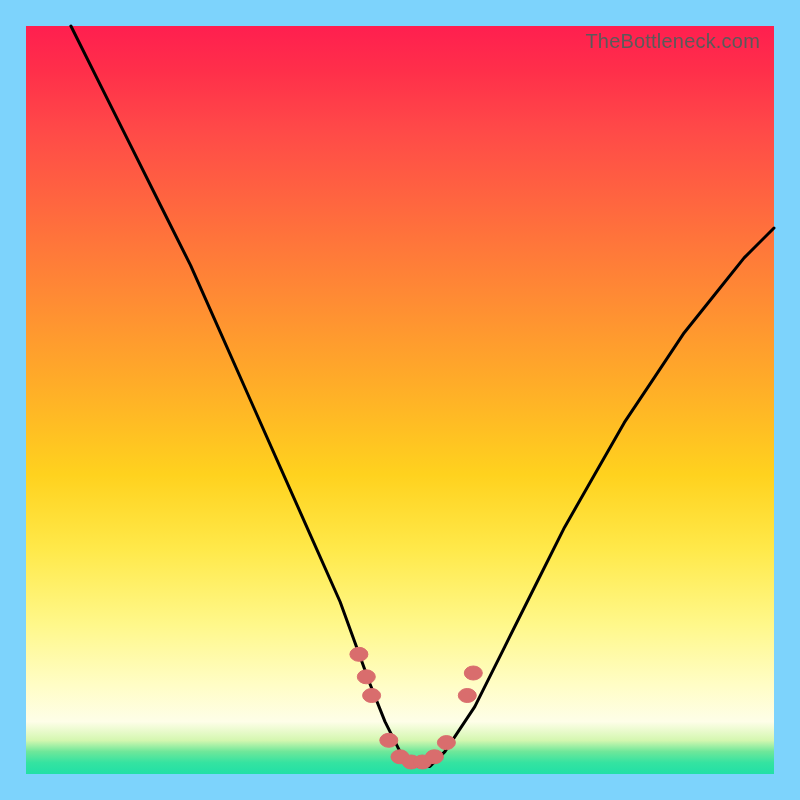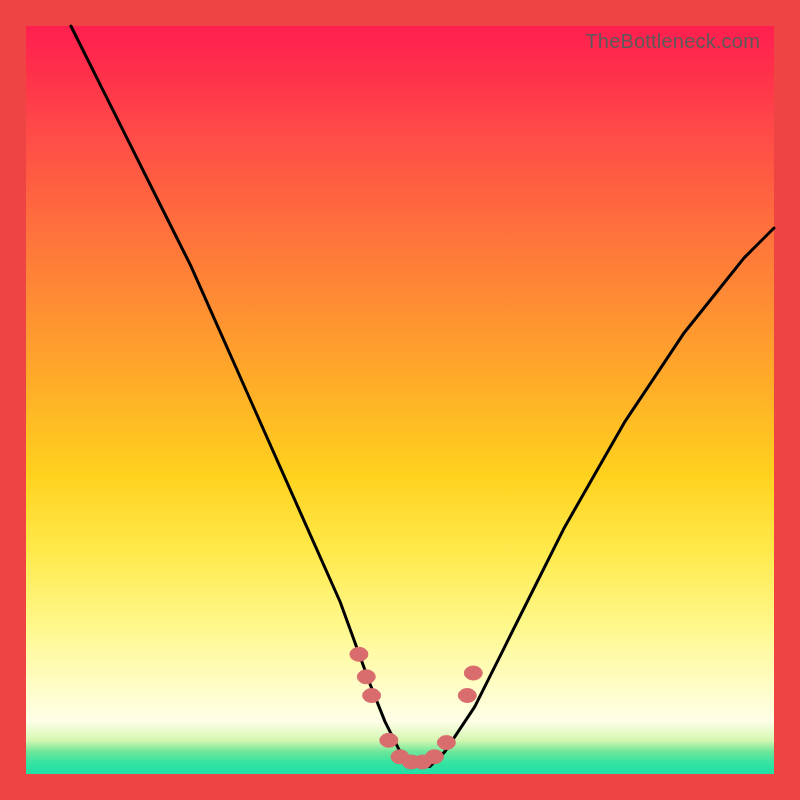--- a/index.html
+++ b/index.html
@@ -14,7 +14,7 @@
   .frame {
     position: absolute;
     inset: 0;
-    background: #ef4444;
+    background: #7dd3fc;
     text-align: center;
   }
   .plot {

